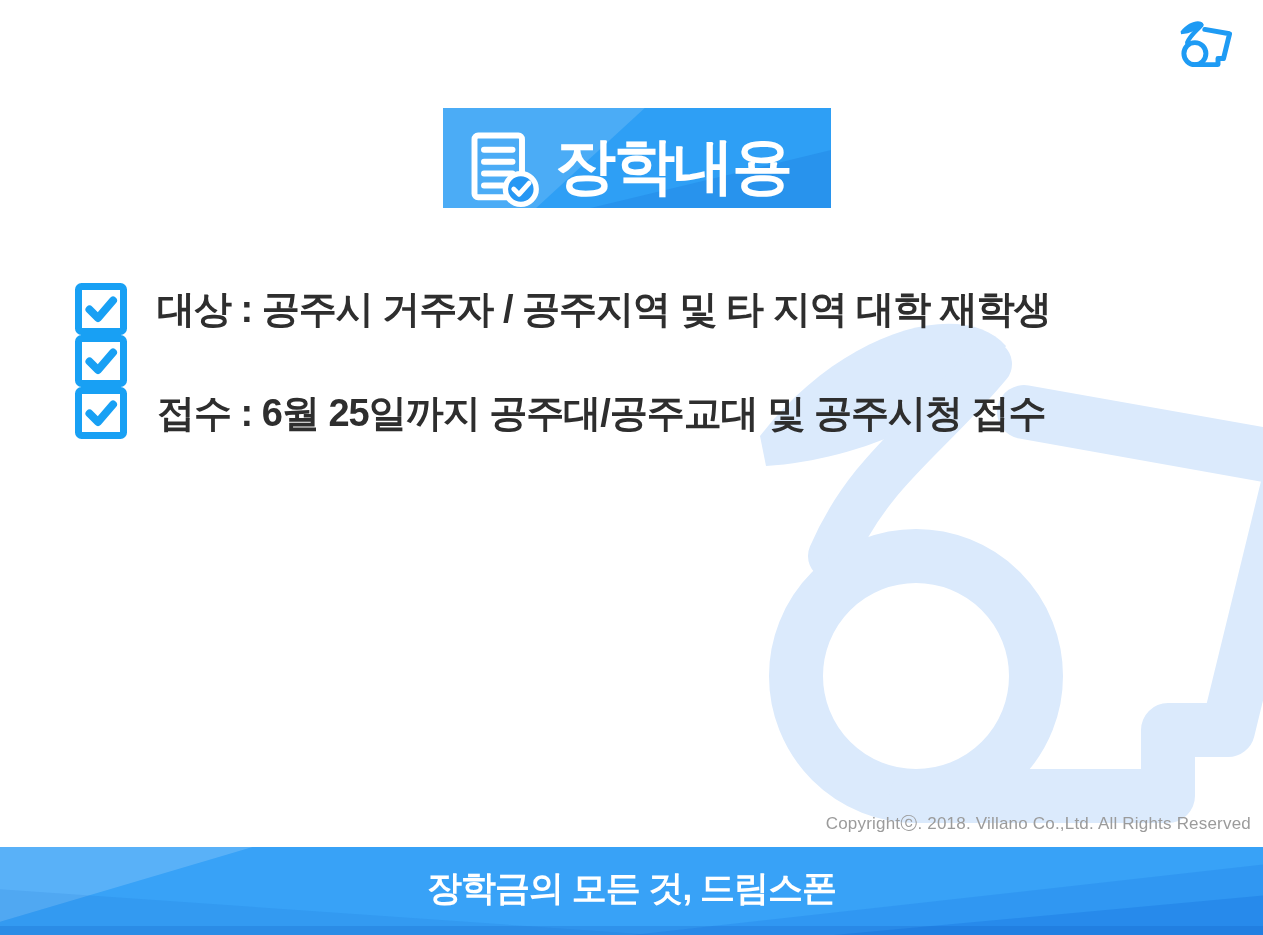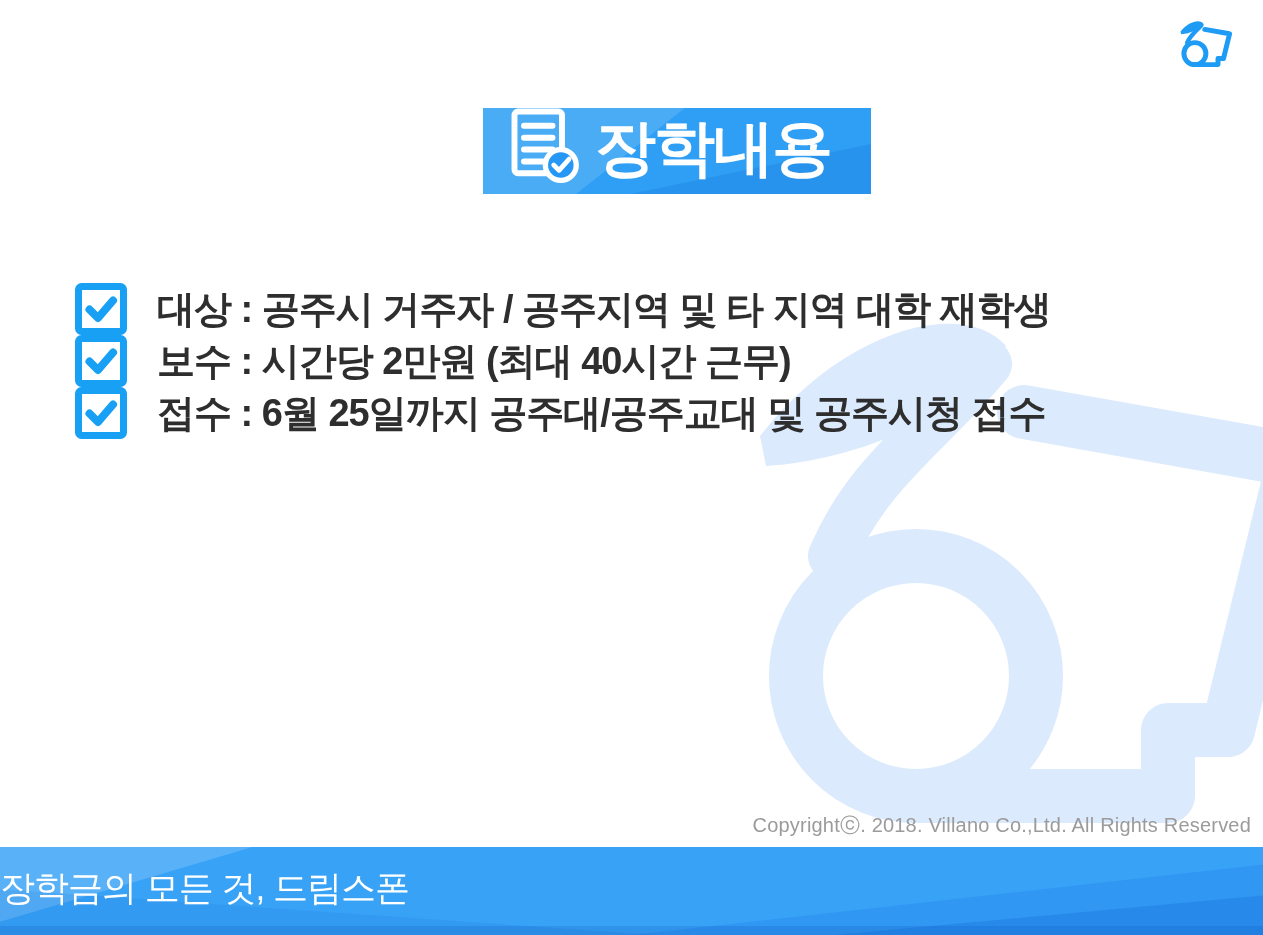--- a/index.html
+++ b/index.html
@@ -21,8 +21,8 @@
   .corner-logo{position:absolute;left:1174px;top:18px;width:66px;height:58px;color:#1e9bf4;z-index:2;}
   
   .banner{
-    position:absolute;left:443px;top:108px;width:388px;height:86px;
-    background:var(--banner-blue);z-index:1;display:flex;align-items:flex-start;overflow:hidden;margin-left:40px;
+    position:absolute;left:443px;top:108px;width:388px;height:100px;
+    background:var(--banner-blue);z-index:1;display:flex;align-items:flex-end;overflow:hidden;
   }
   .banner::before{
     content:"";position:absolute;inset:0;background:rgba(255,255,255,0.14);

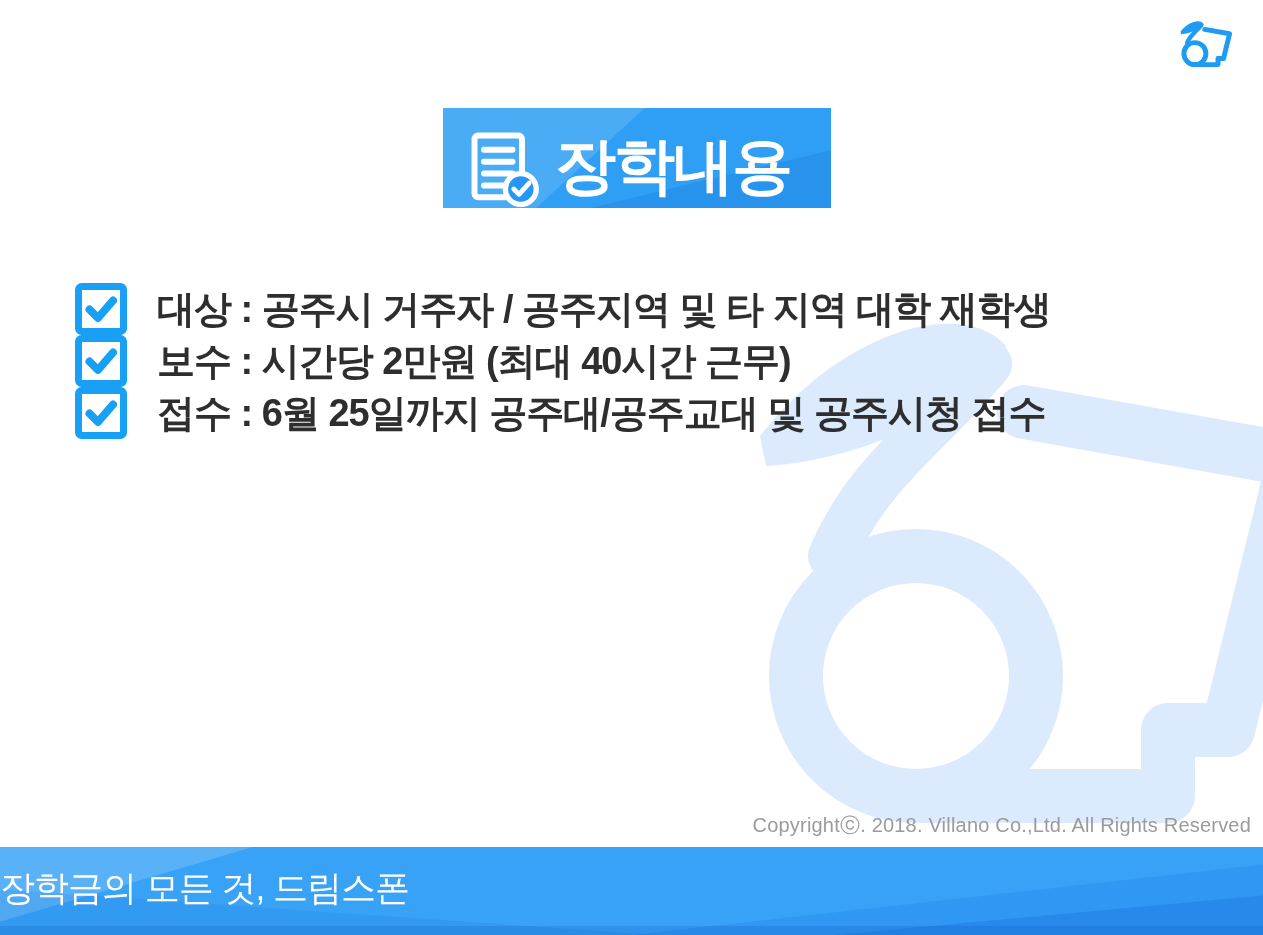--- a/index.html
+++ b/index.html
@@ -109,7 +109,6 @@
       <svg class="checkbox" viewBox="0 0 52 52">
           <use href="#checkbox-checked"></use>
         </svg>
-      <div class="check-text">보수 : 시간당 2만원 (최대 40시간 근무)</div>
     </div>
     <div class="check-row">
       <svg class="checkbox" viewBox="0 0 52 52">

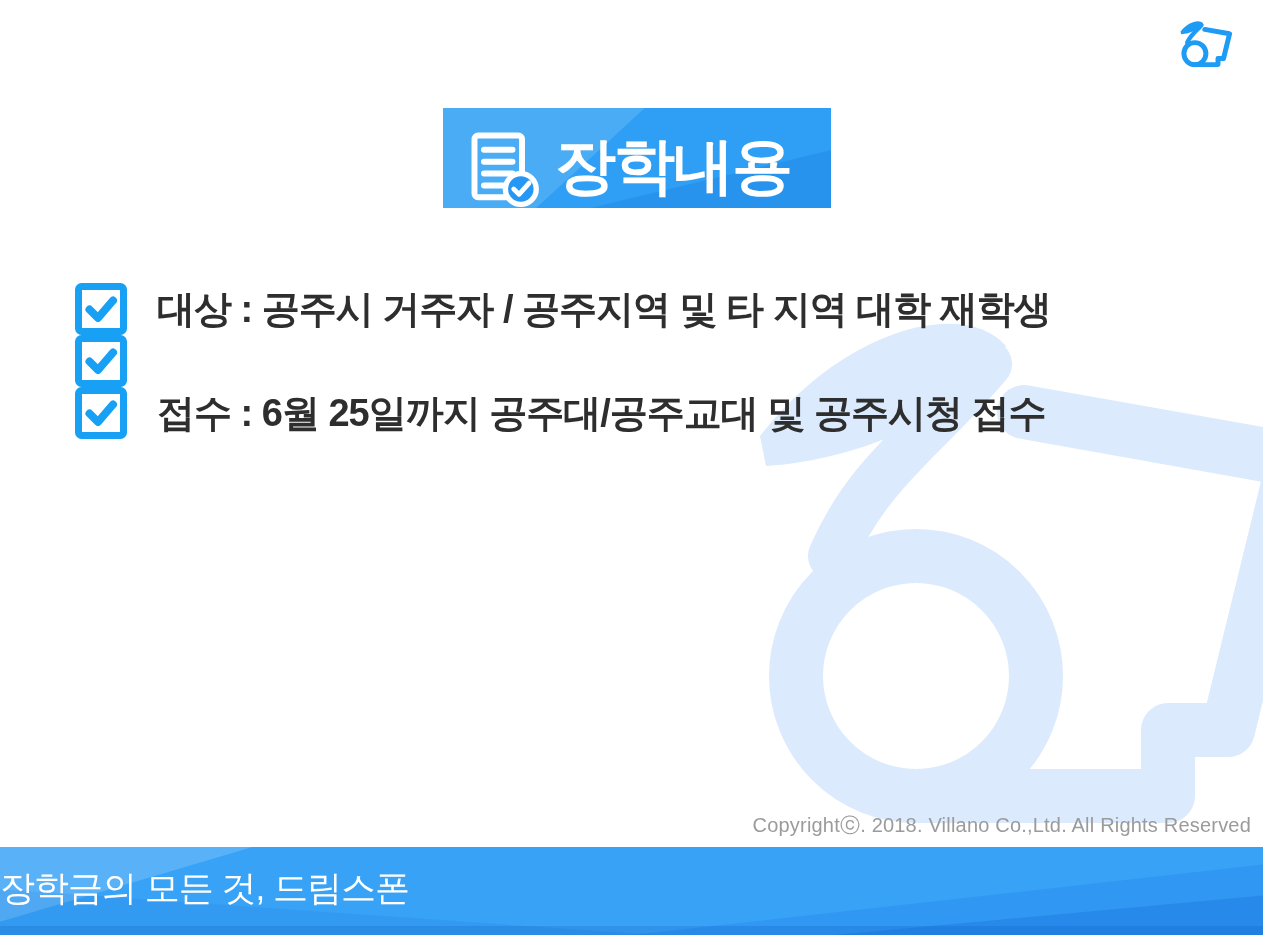--- a/index.html
+++ b/index.html
@@ -43,7 +43,7 @@
   .checkbox{width:52px;height:52px;flex:none;}
   .check-text{font-size:38px;font-weight:600;color:var(--text-dark);letter-spacing:-1px;white-space:nowrap;}
   
-  .copyright{position:absolute;right:12px;top:812px;font-size:20px;color:var(--copyright-gray);z-index:1;letter-spacing:0.2px;}
+  .copyright{position:absolute;right:12px;top:812px;font-size:17px;color:var(--copyright-gray);z-index:1;letter-spacing:0.2px;}
   
   .footer{position:absolute;left:0;bottom:0;width:100%;height:88px;background:var(--footer-blue);overflow:hidden;z-index:1;}
   .footer .shape{position:absolute;inset:0;}

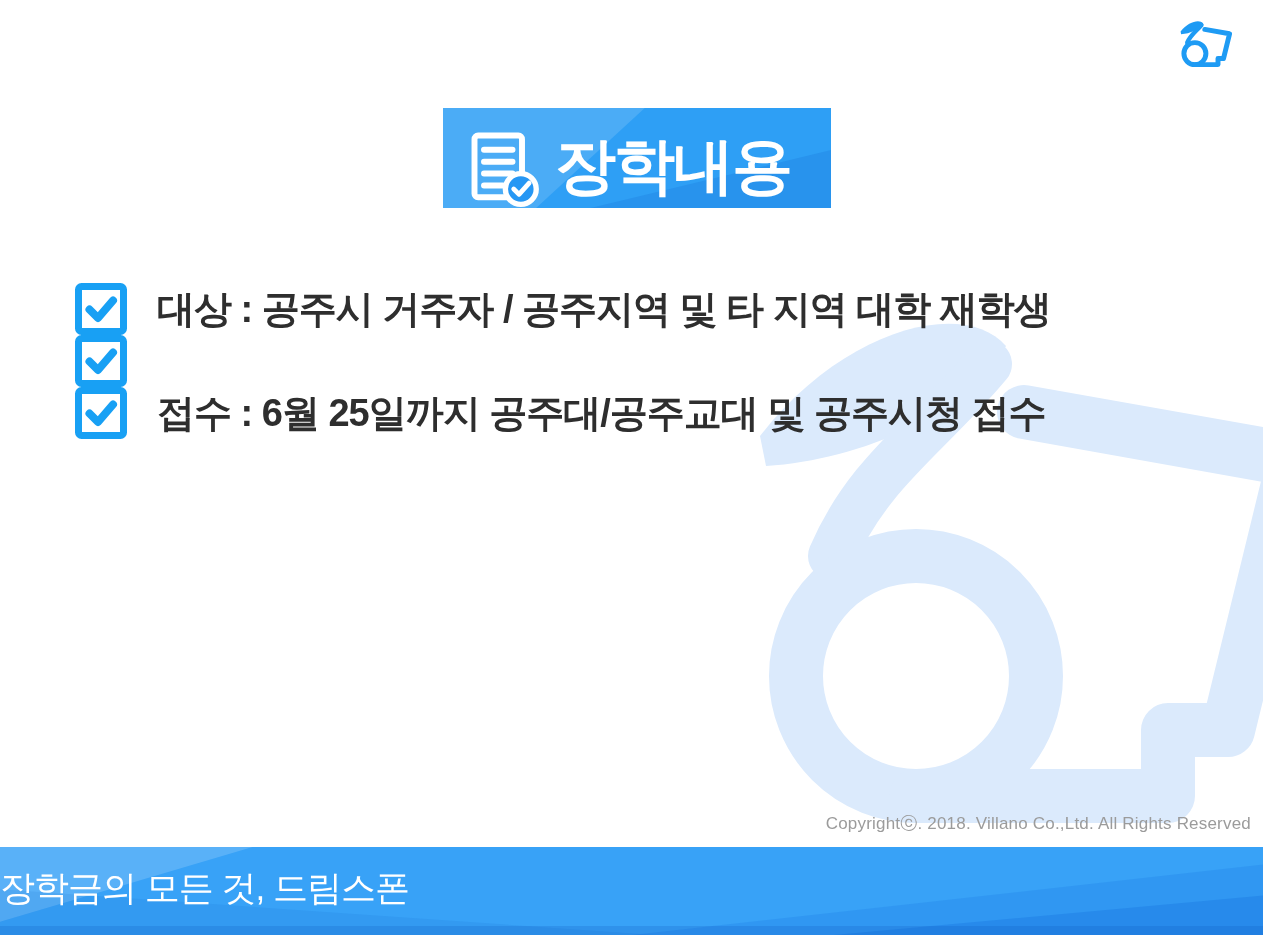--- a/index.html
+++ b/index.html
@@ -53,8 +53,8 @@
   .f-shade-right2{background:rgba(6,88,210,0.20);clip-path:polygon(100% 55%,100% 100%,66% 100%);}
   .f-strip{position:absolute;left:0;right:0;bottom:0;height:9px;background:rgba(9,75,185,0.18);}
   .footer-tagline{
-    position:relative;text-align:left;line-height:82px;color:#ffffff;
-    font-size:35px;font-weight:400;letter-spacing:-1px;white-space:nowrap;
+    position:relative;text-align:center;line-height:82px;color:#ffffff;
+    font-size:35px;font-weight:700;letter-spacing:-1px;white-space:nowrap;
   }
 </style>
 </head>

